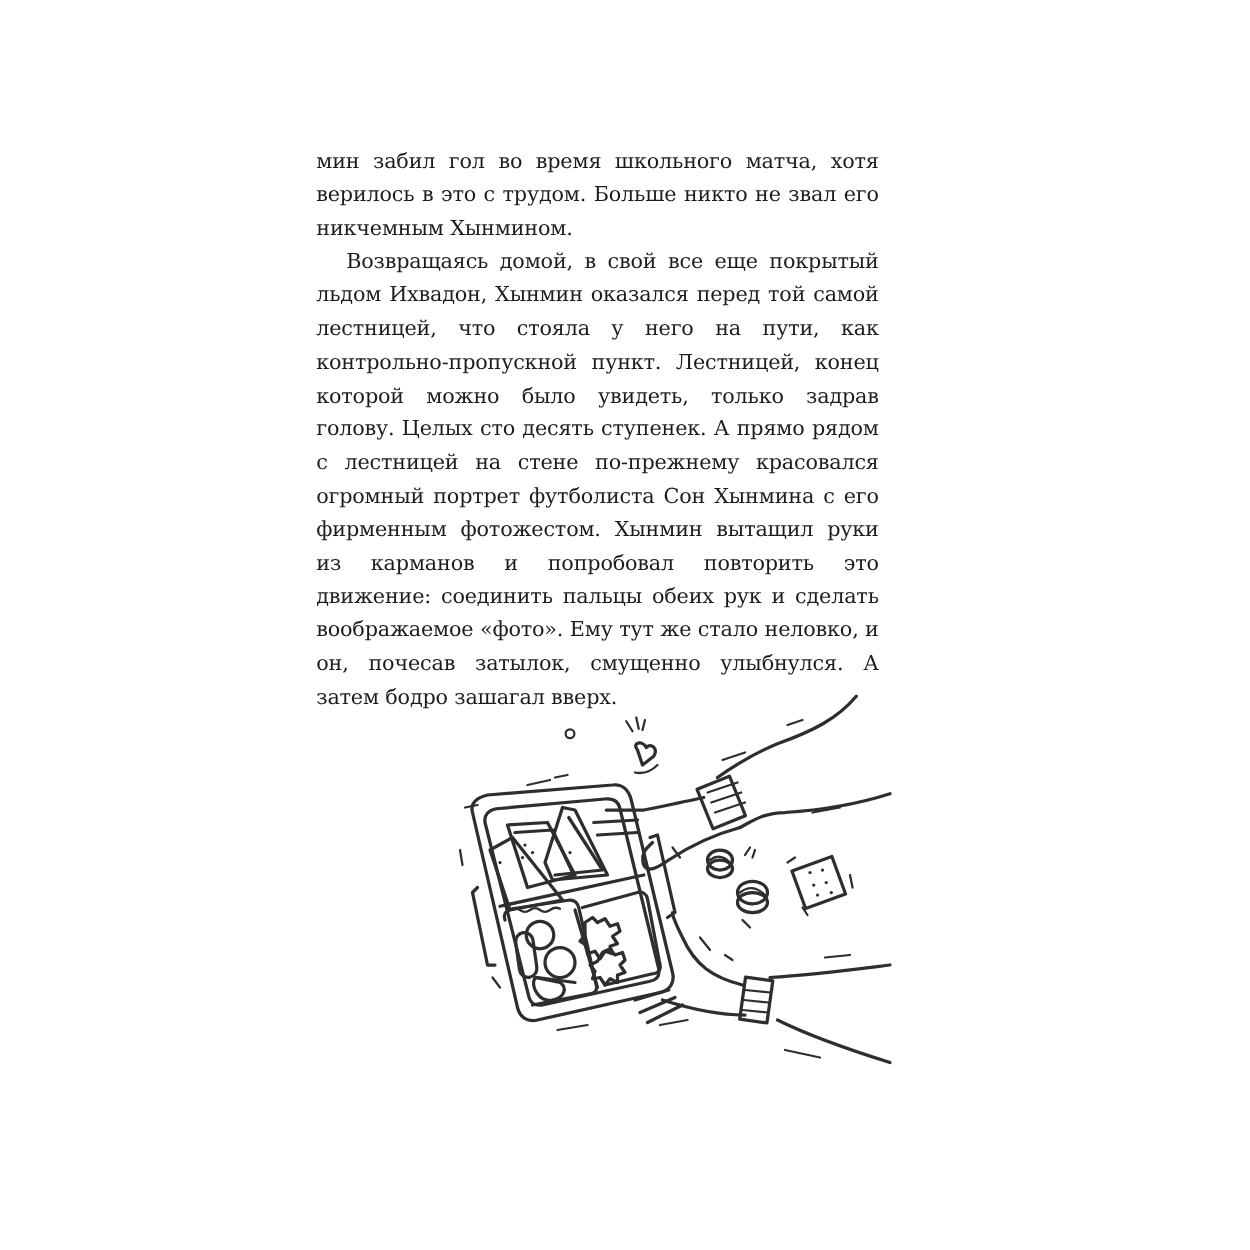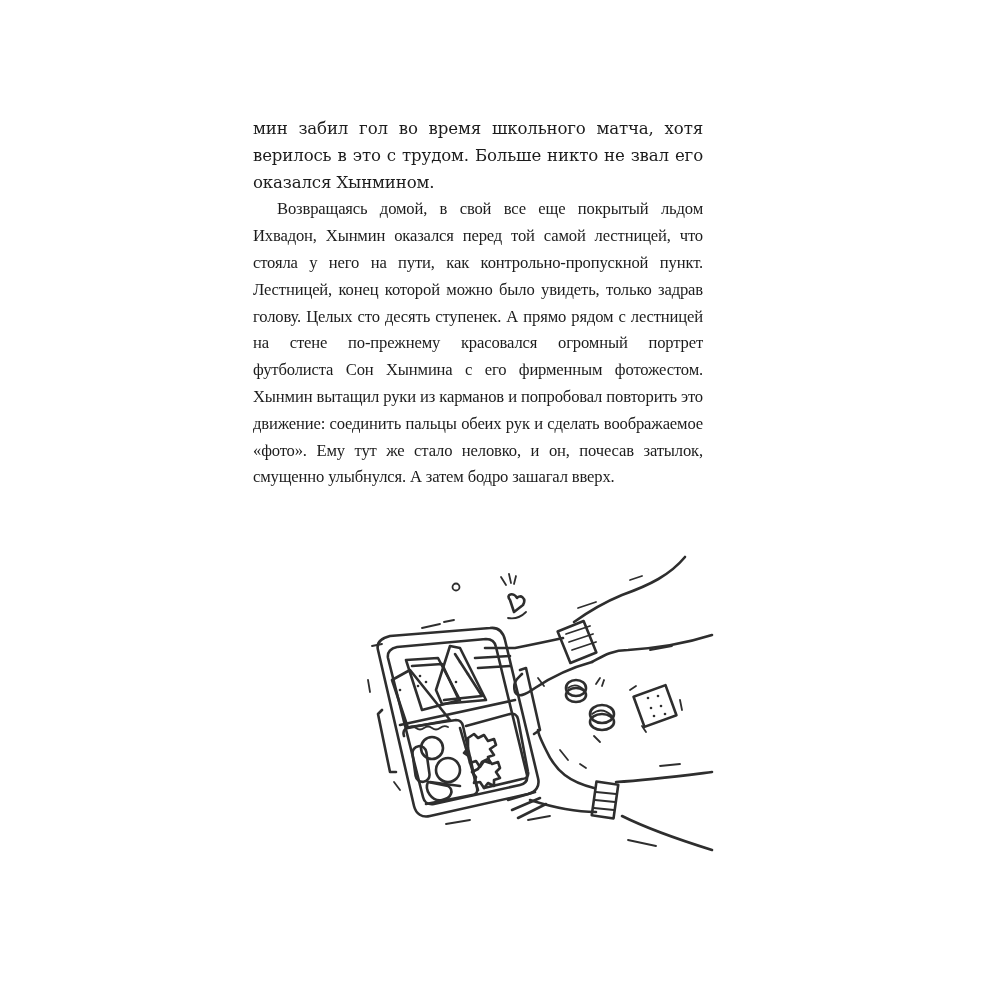--- a/index.html
+++ b/index.html
@@ -29,7 +29,7 @@
 
 <div class="page">
   <div class="text-block">
-    <p>мин забил гол во время школьного матча, хотя верилось в это с трудом. Больше никто не звал его оказался Хынмином.</p>
+    <p>мин забил гол во время школьного матча, хотя верилось в это с трудом. Больше никто не звал его никчемным Хынмином.</p>
     <p class="indent">Возвращаясь домой, в свой все еще покрытый льдом Ихвадон, Хынмин оказался перед той самой лестницей, что стояла у него на пути, как контрольно-пропускной пункт. Лестницей, конец которой можно было увидеть, только задрав голову. Целых сто десять ступенек. А прямо рядом с лестницей на стене по-прежнему красовался огромный портрет футболиста Сон Хынмина с его фирменным фотожестом. Хынмин вытащил руки из карманов и попробовал повторить это движение: соединить пальцы обеих рук и сделать воображаемое «фото». Ему тут же стало неловко, и он, почесав затылок, смущенно улыбнулся. А затем бодро зашагал вверх.</p>
   </div>
 

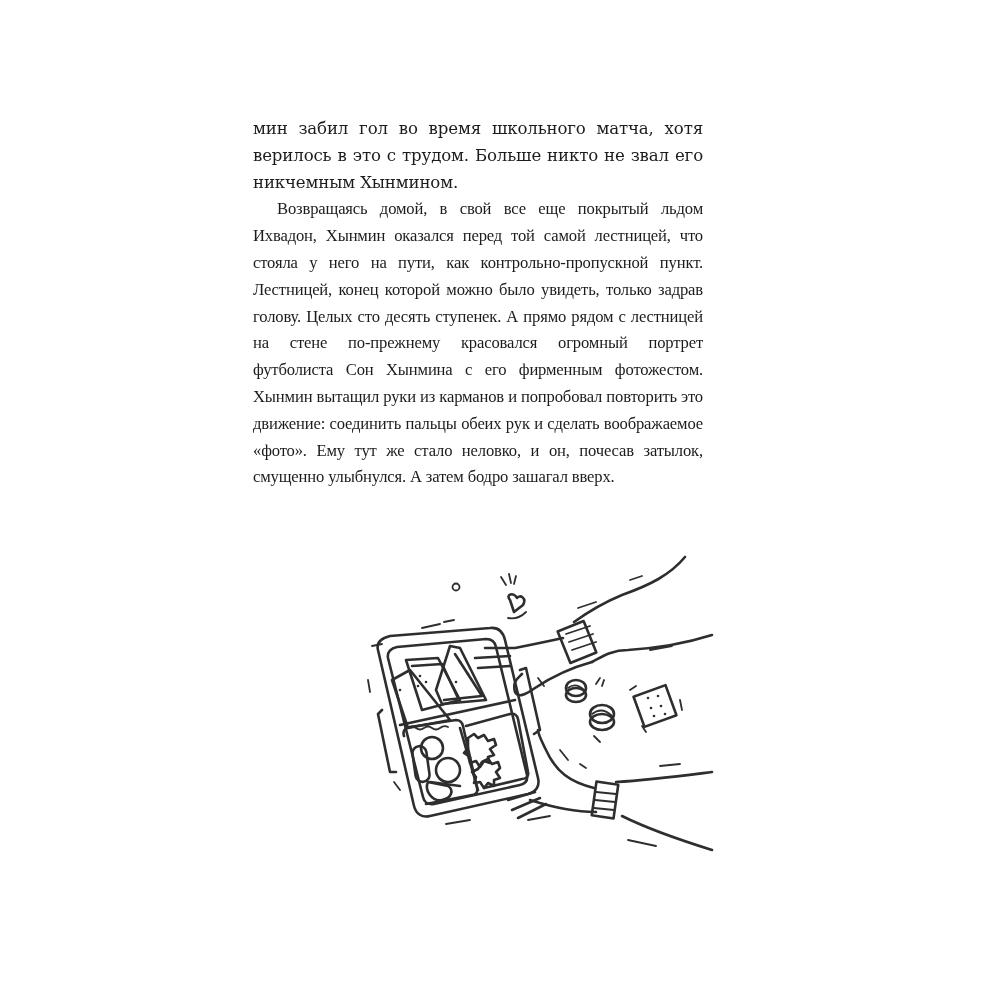--- a/index.html
+++ b/index.html
@@ -15,7 +15,7 @@
     text-align: justify; letter-spacing: -0.15px;
   }
   .text-block p { margin: 0; }
-  .text-block p.indent { text-indent: 24px; font-family: Liberation Serif, serif; }
+  .text-block p.indent { text-indent: 24px; }
   .illustration {
     position: absolute; left: 360px; top: 550px; width: 370px; height: 330px;
   }

